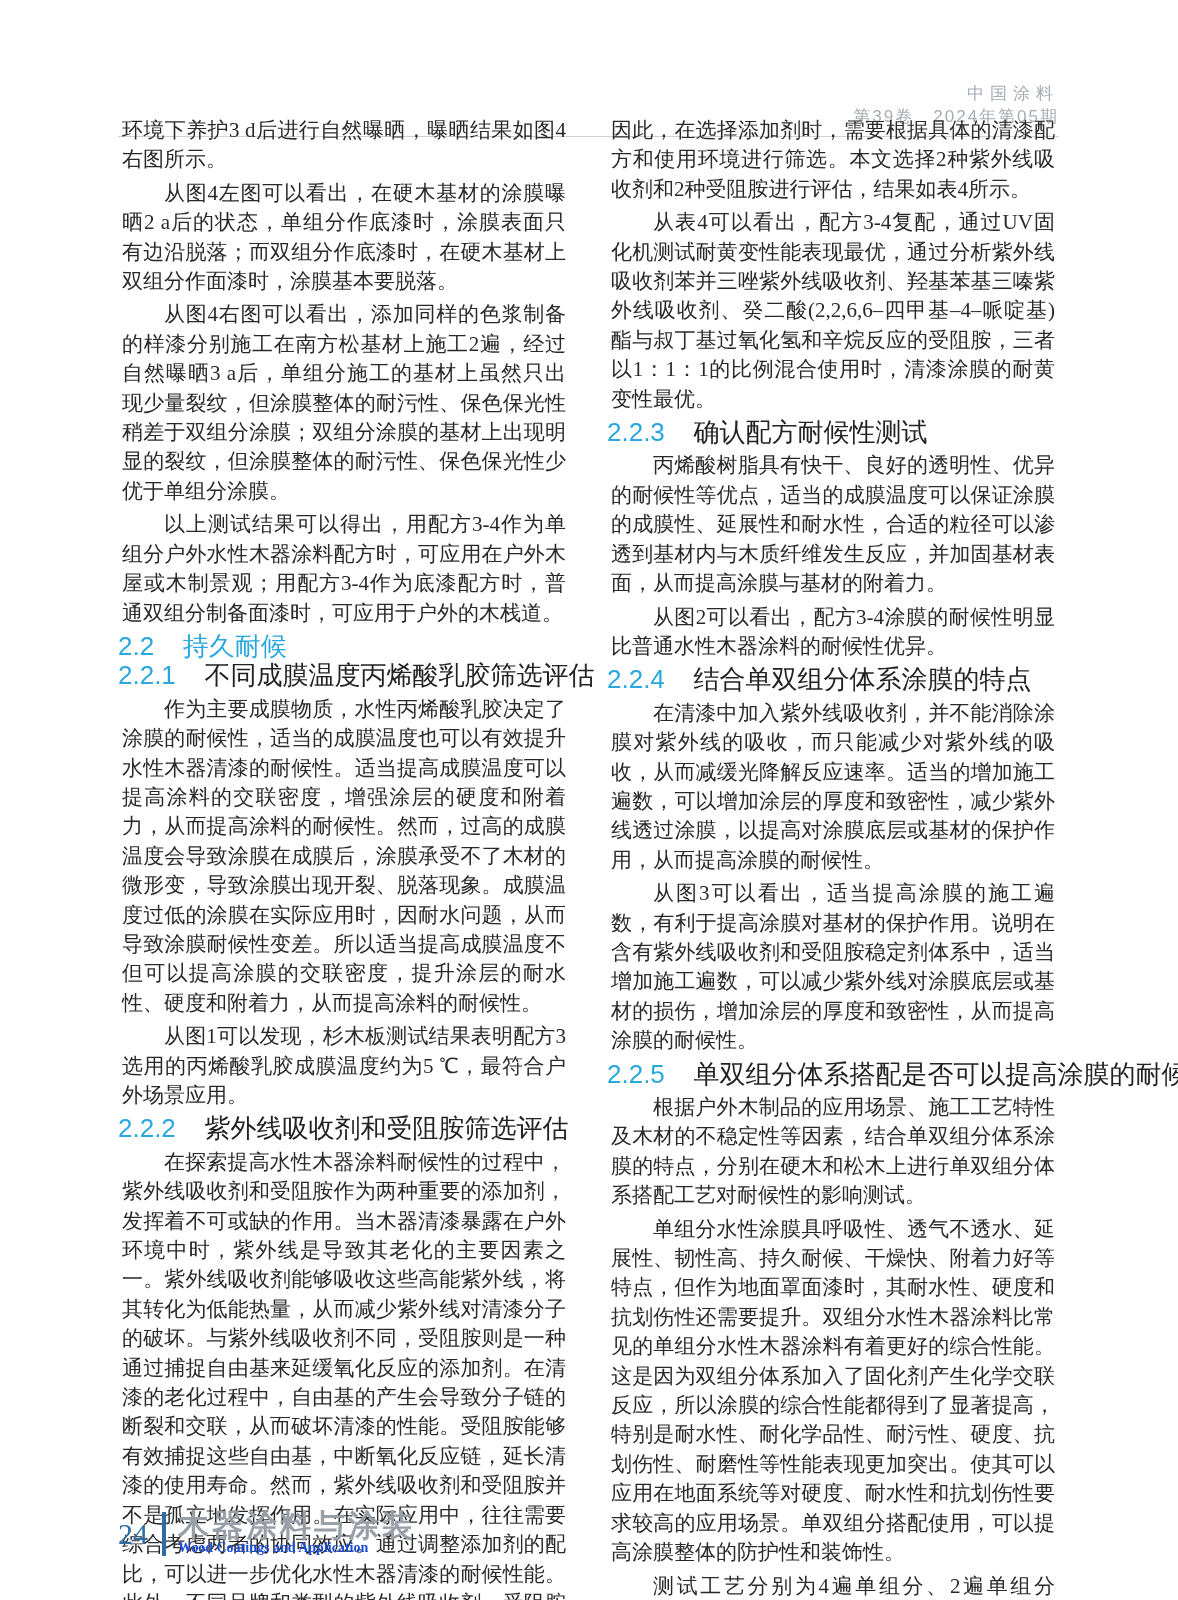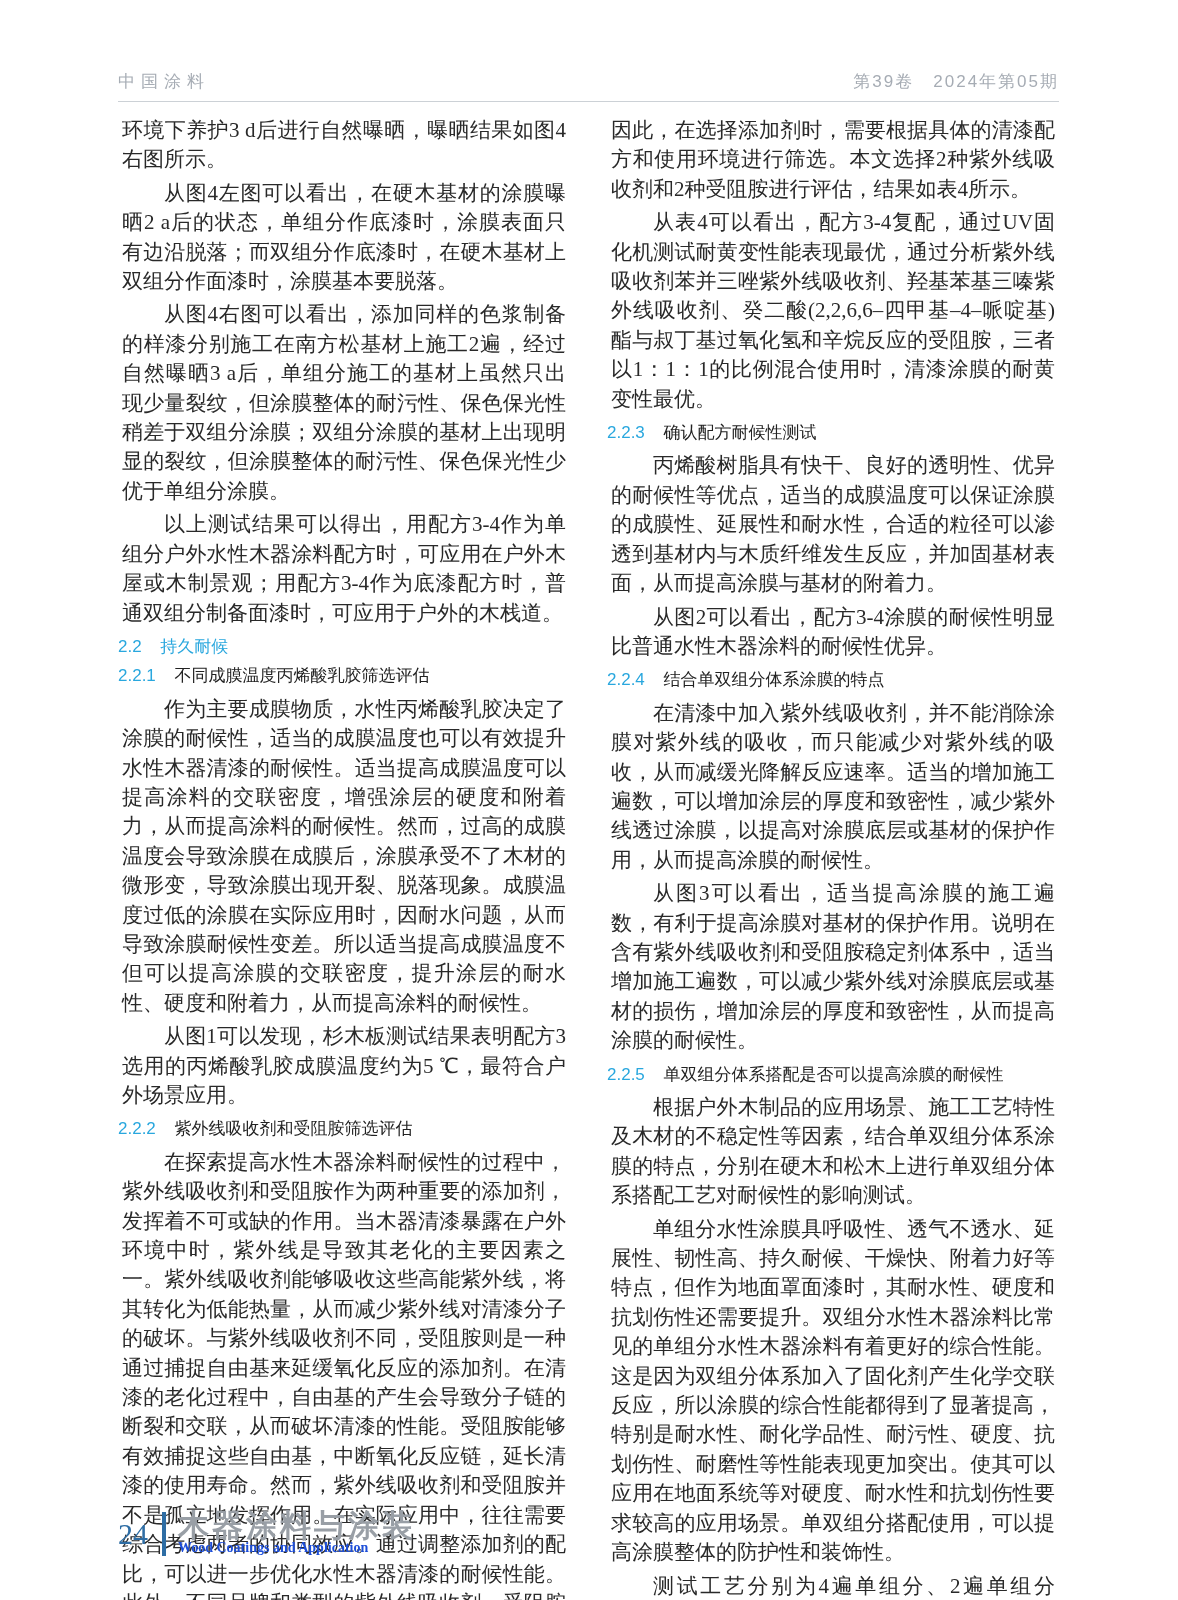--- a/index.html
+++ b/index.html
@@ -15,7 +15,7 @@
   .page-header {
     position: absolute;
     left: 118px;
-    top: 70px;
+    top: 82px;
     width: 941px;
     display: flex;
     justify-content: space-between;
@@ -25,6 +25,7 @@
     color: #a6acb4;
     font-family: "Liberation Sans", sans-serif;
     font-size: 17px;
+    flex-direction: column;
   }
   .journal-name { letter-spacing: 6px; }
   .issue-info { letter-spacing: 2px; }

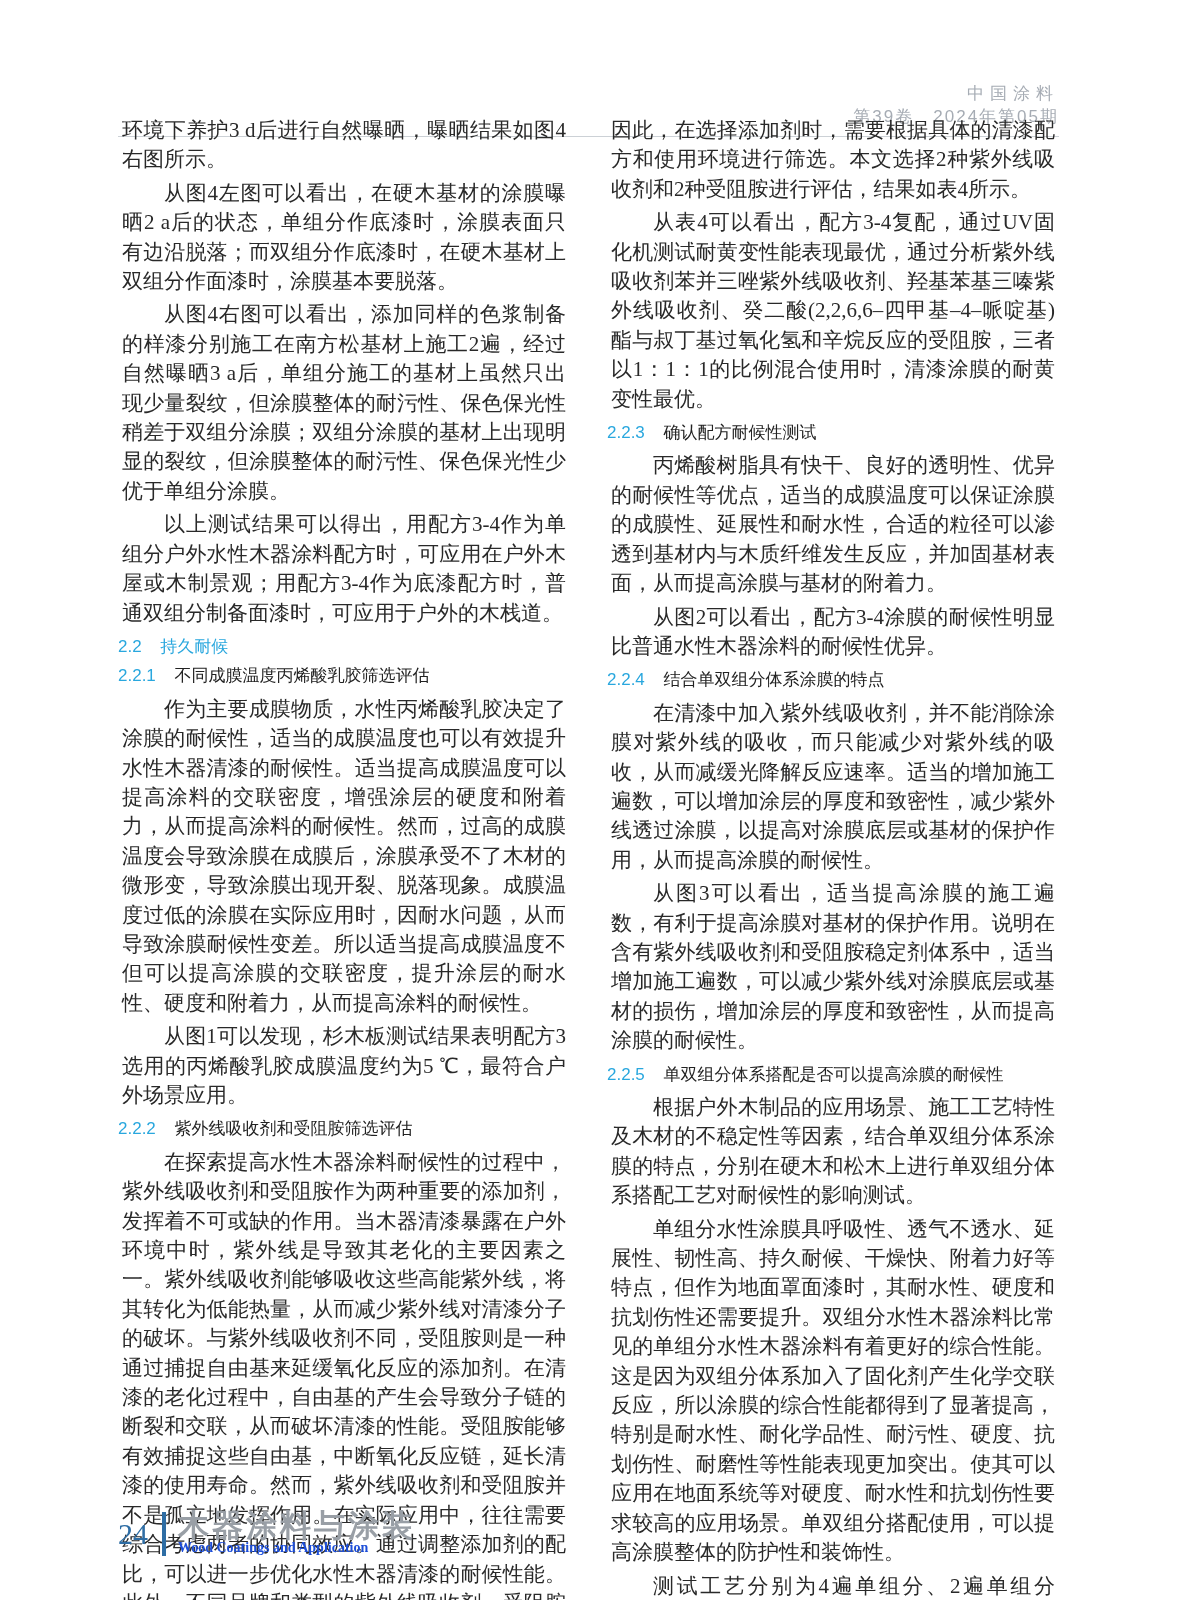--- a/index.html
+++ b/index.html
@@ -50,7 +50,7 @@
   .para.indent { text-indent: 2em; }
   .h2, .h3 {
     font-family: "Liberation Sans", sans-serif;
-    font-size: 17px;
+    font-size: 26px;
     line-height: 29.4px;
     white-space: nowrap;
   }

